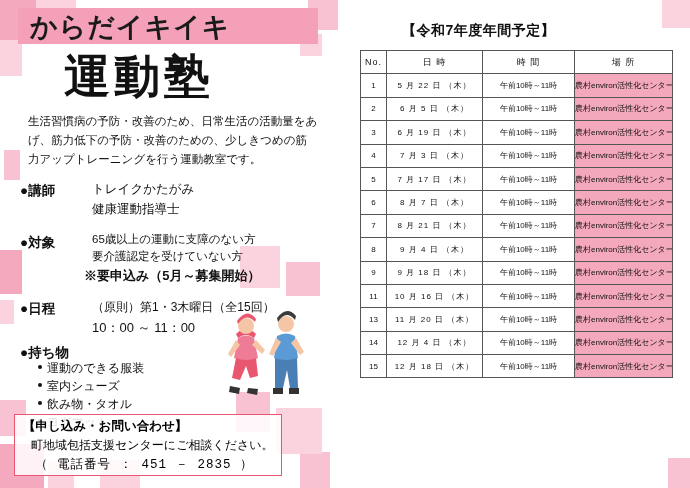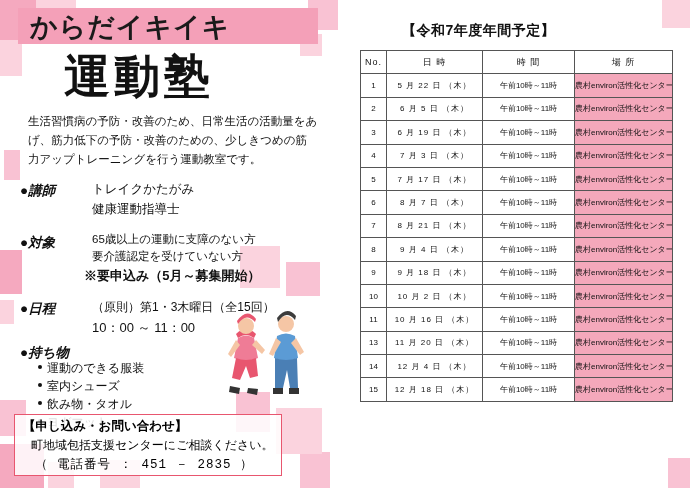--- a/index.html
+++ b/index.html
@@ -89,7 +89,6 @@
   .label {
     font-weight: bold;
     font-size: 13.5px;
-    font-style: italic;
   }
   .sub {
     position: absolute;

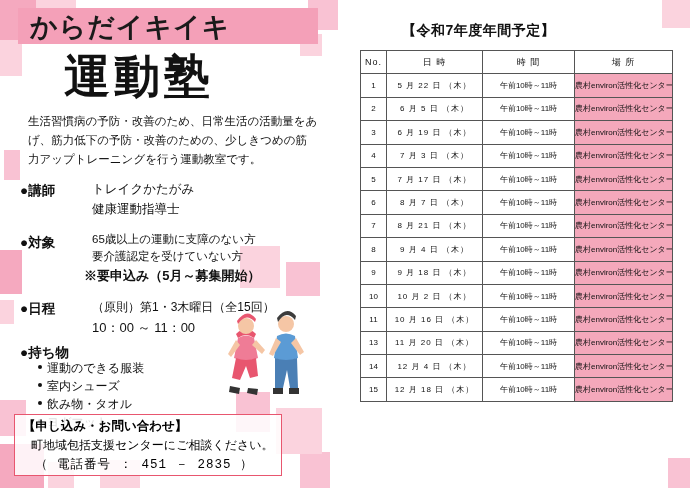--- a/index.html
+++ b/index.html
@@ -366,12 +366,6 @@
             <td class="place-cell">農村environ活性化センター</td>
           </tr>
         <tr>
-            <td>10</td>
-            <td class="date-cell">10 月   2 日 （木）</td>
-            <td class="time-cell">午前10時～11時</td>
-            <td class="place-cell">農村environ活性化センター</td>
-          </tr>
-        <tr>
             <td>11</td>
             <td class="date-cell">10 月  16 日 （木）</td>
             <td class="time-cell">午前10時～11時</td>

